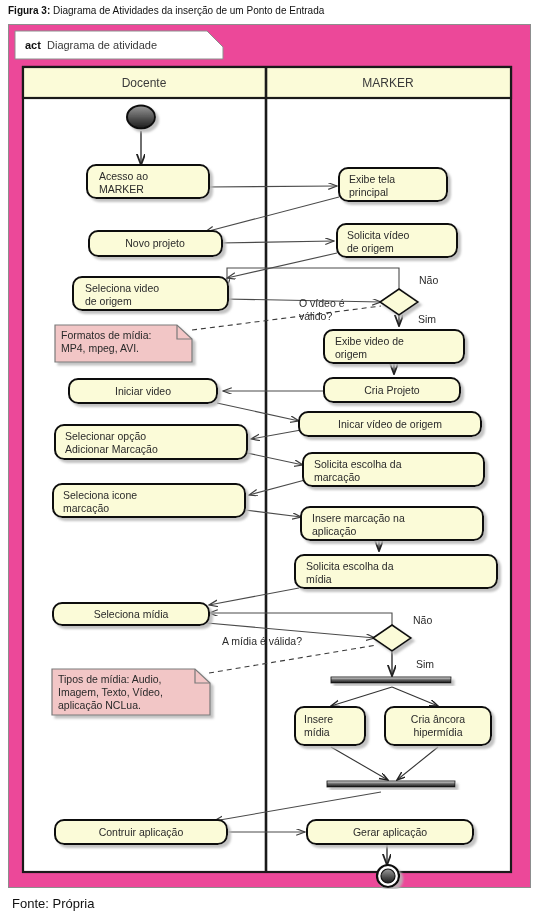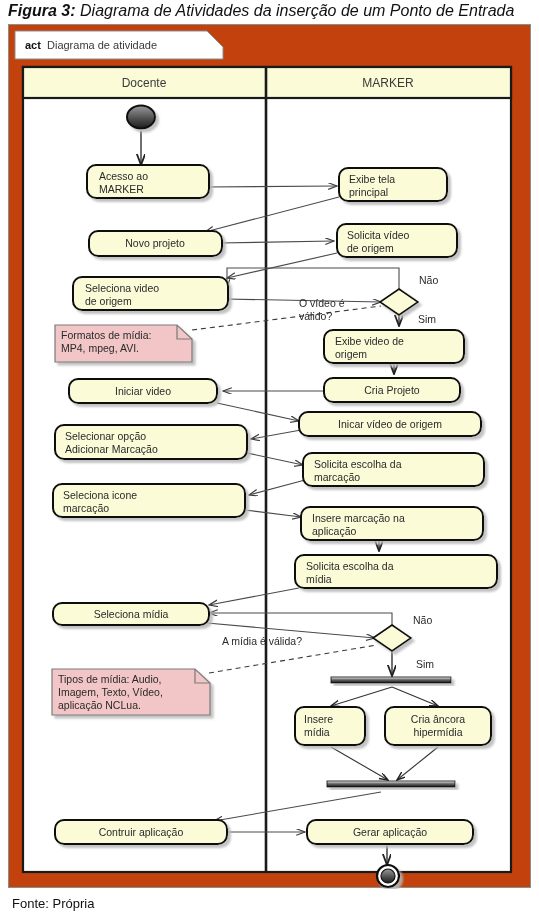--- a/index.html
+++ b/index.html
@@ -22,10 +22,9 @@
     left: 8px;
     top: 3px;
     width: 525px;
-    font-size: 16px;
+    font-size: 10px;
     line-height: 16px;
     white-space: nowrap;
-    font-style: italic;
   }
   #figure-caption .cap-label {
     font-weight: bold;

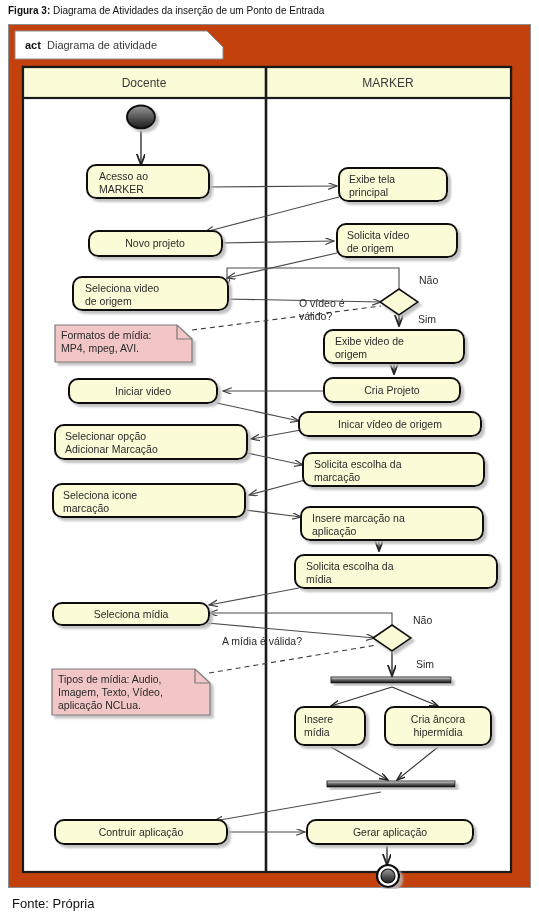--- a/index.html
+++ b/index.html
@@ -51,7 +51,7 @@
     width: 523px;
     height: 864px;
     border: 1px solid #8d8d8d;
-    background: #c2410c;
+    background: #ec4899;
     box-sizing: border-box;
   }
 

